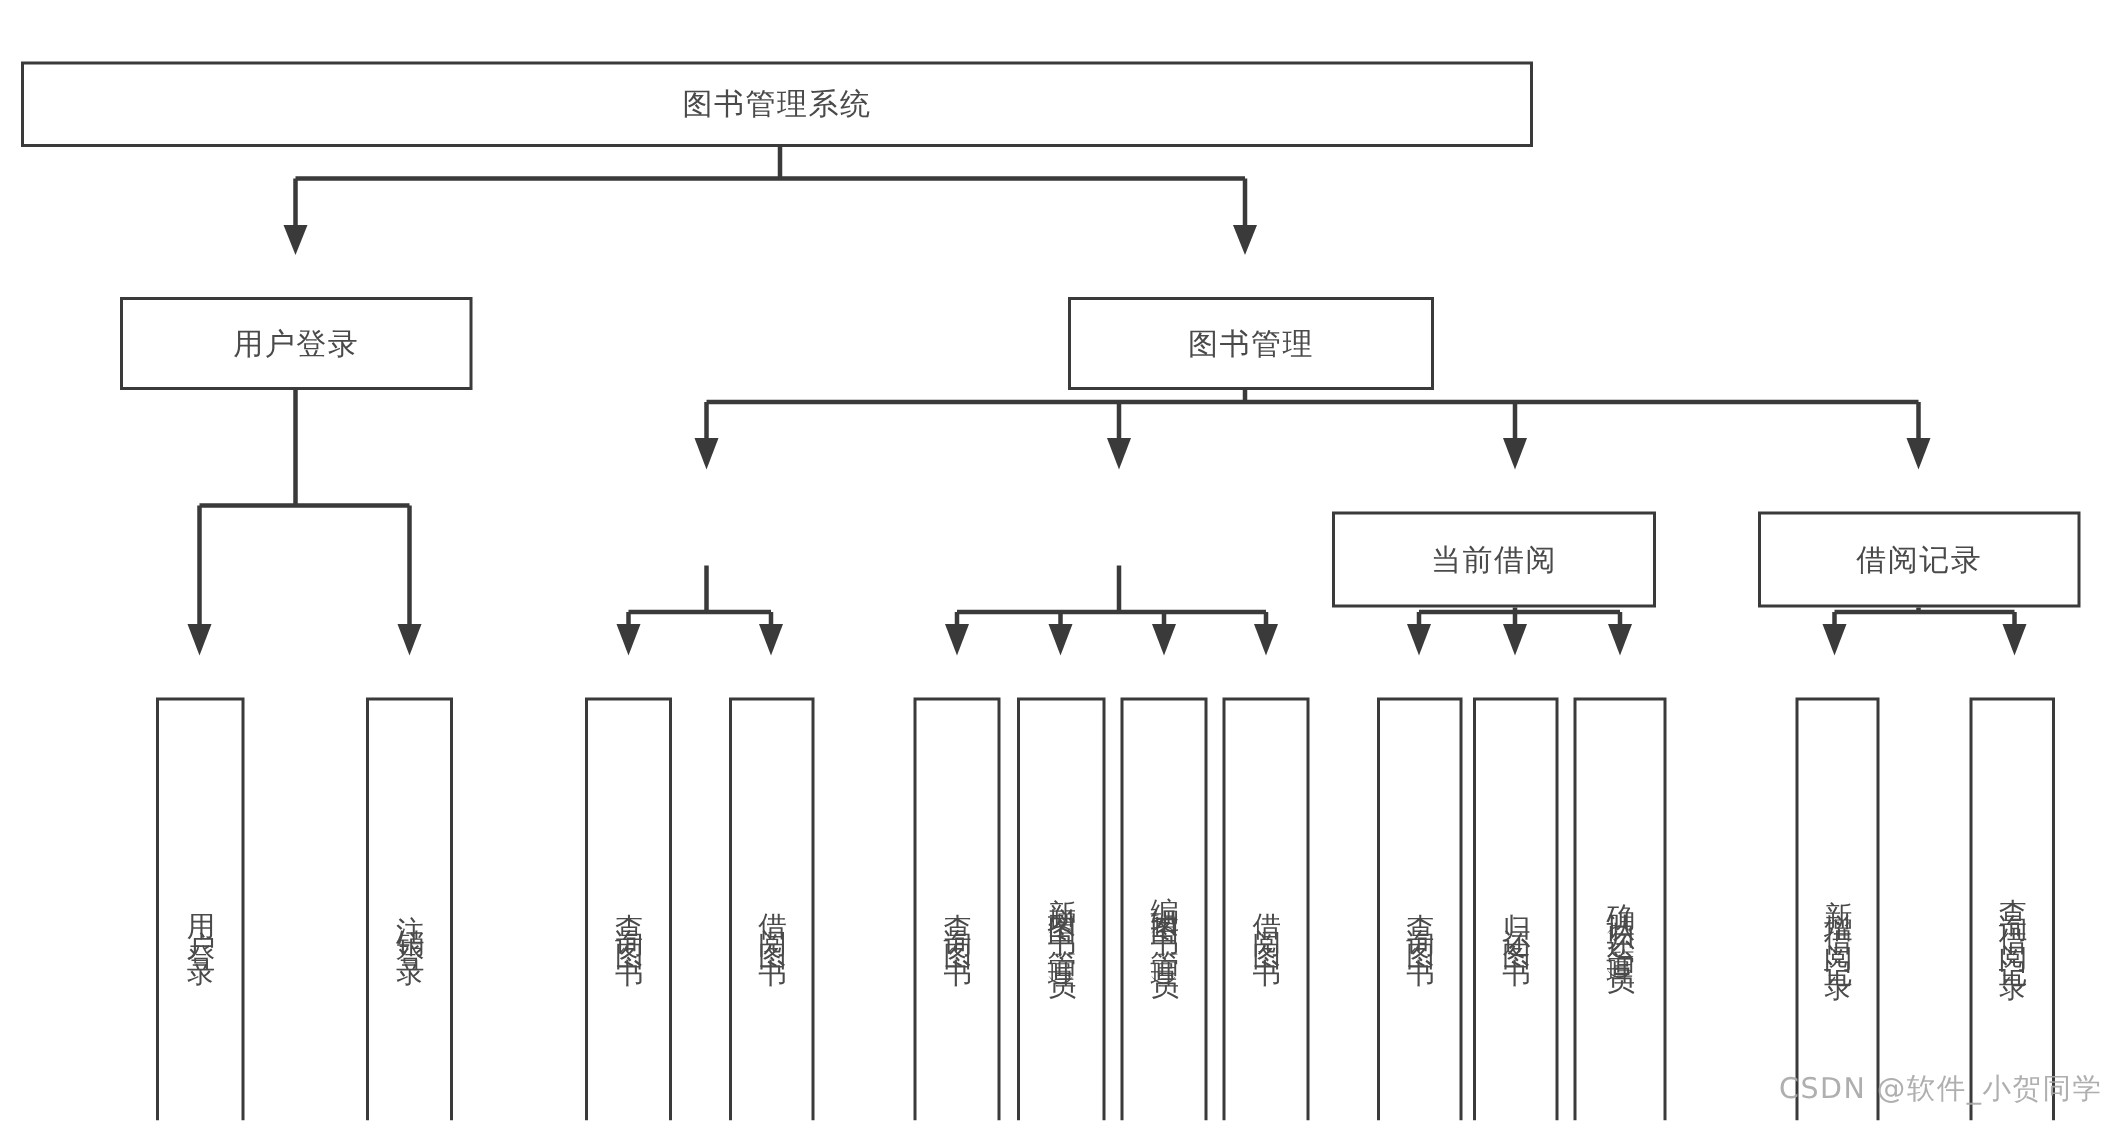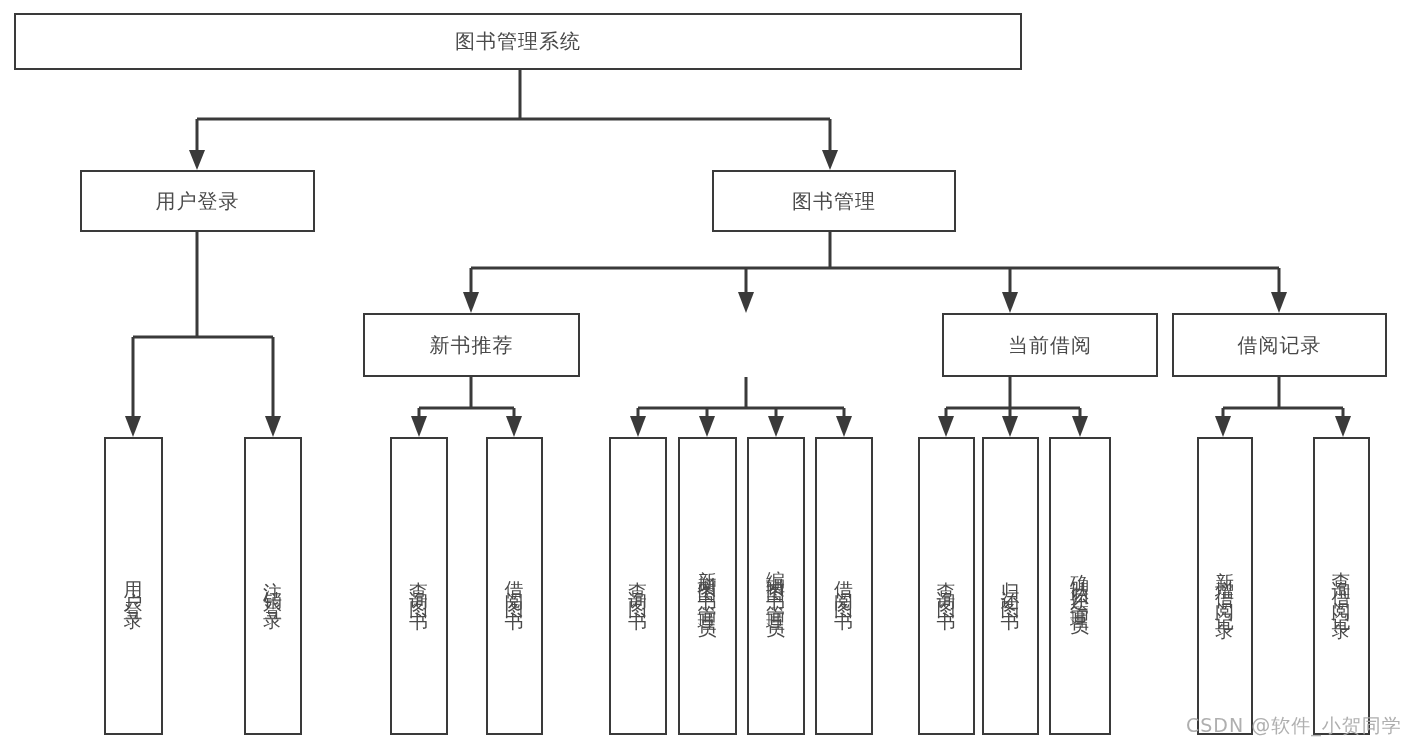--- a/index.html
+++ b/index.html
@@ -29,6 +29,7 @@
     font-size: 20px;
     letter-spacing: 1px;
     z-index: 2;
+    margin-top: 28px;
   }
   .leaf {
     font-size: 19px;

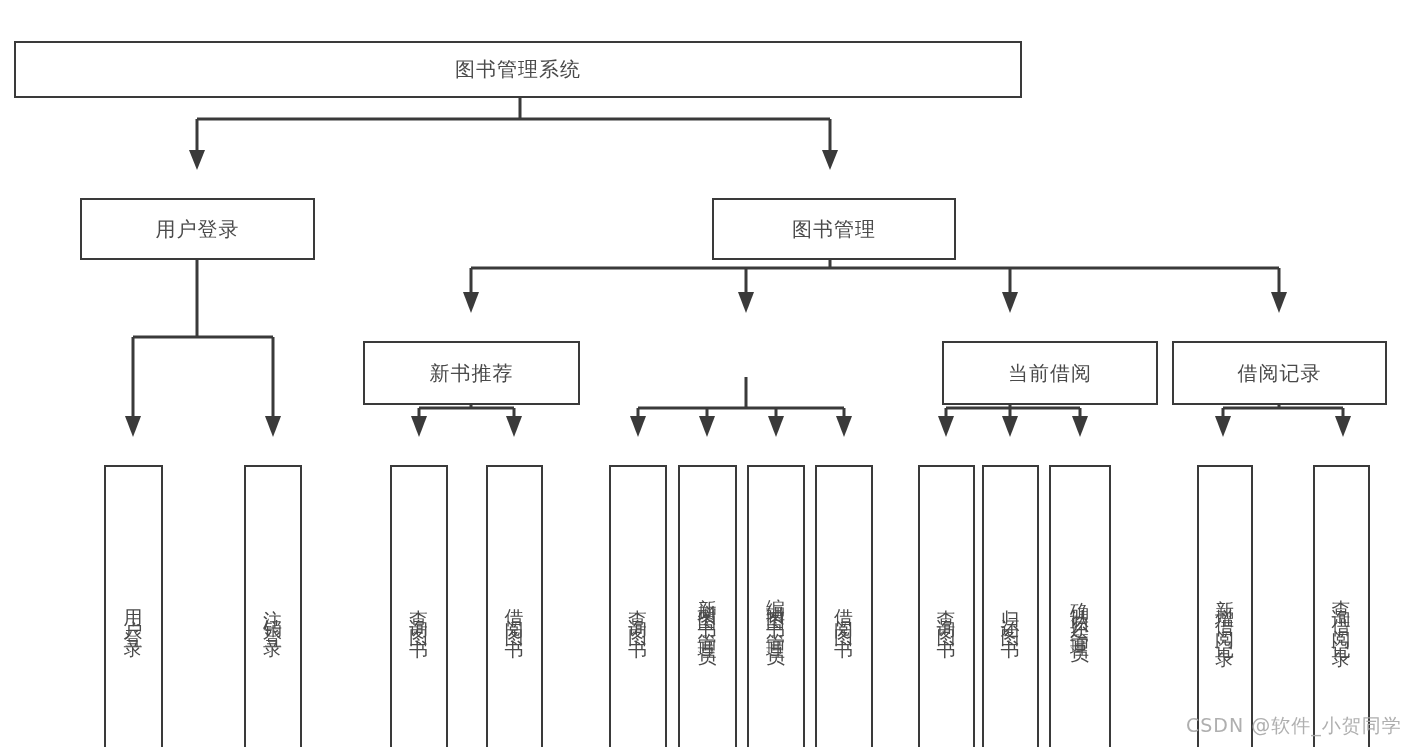--- a/index.html
+++ b/index.html
@@ -109,7 +109,6 @@
   <div class="node" style="left:80px; top:170px; width:235px; height:62px;">用户登录</div>
   <div class="node" style="left:712px; top:170px; width:244px; height:62px;">图书管理</div>
 
-  <div class="node" style="left:363px; top:313px; width:217px; height:64px;">新书推荐</div>
   <div class="node" style="left:942px; top:313px; width:216px; height:64px;">当前借阅</div>
   <div class="node" style="left:1172px; top:313px; width:215px; height:64px;font-family:Liberation Serif, serif;">借阅记录</div>
 

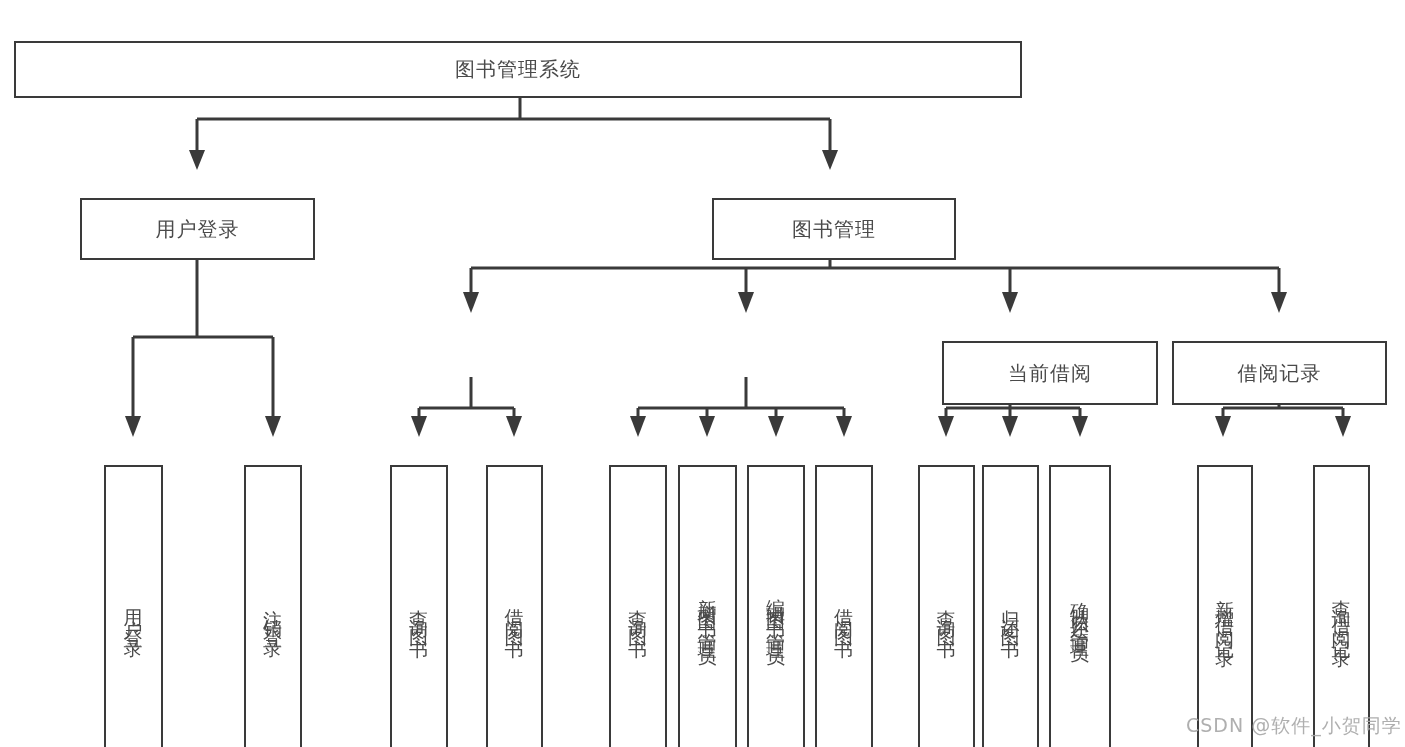--- a/index.html
+++ b/index.html
@@ -109,7 +109,7 @@
   <div class="node" style="left:80px; top:170px; width:235px; height:62px;">用户登录</div>
   <div class="node" style="left:712px; top:170px; width:244px; height:62px;">图书管理</div>
 
-  <div class="node" style="left:942px; top:313px; width:216px; height:64px;">当前借阅</div>
+  <div class="node" style="left:888px; top:313px; width:216px; height:64px;">当前借阅</div>
   <div class="node" style="left:1172px; top:313px; width:215px; height:64px;font-family:Liberation Serif, serif;">借阅记录</div>
 
   <div class="node leaf" style="left:104px; top:437px; width:59px; height:298px;">

